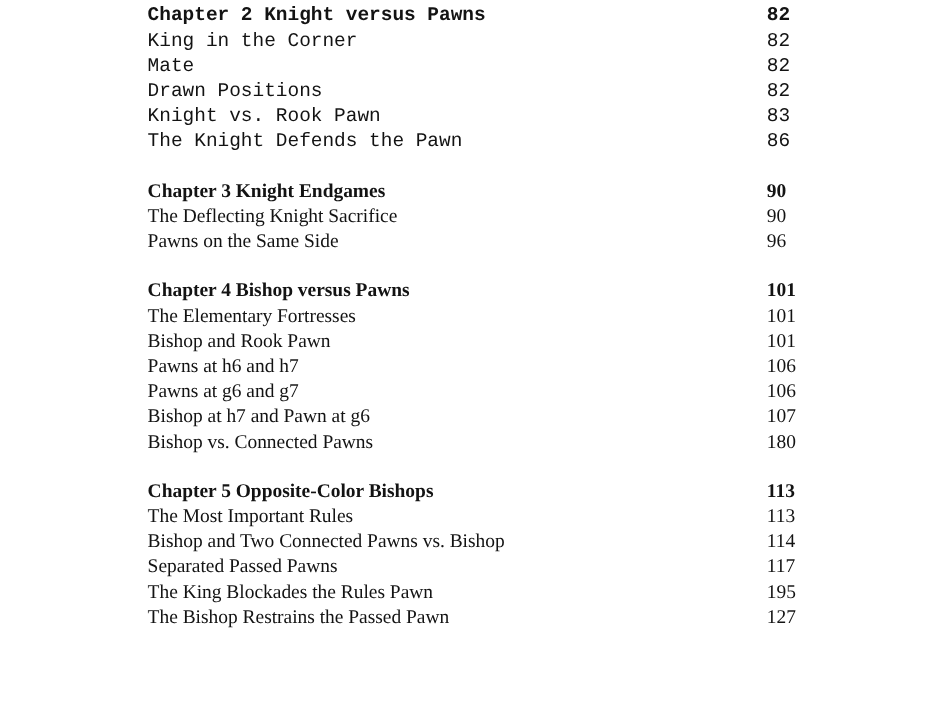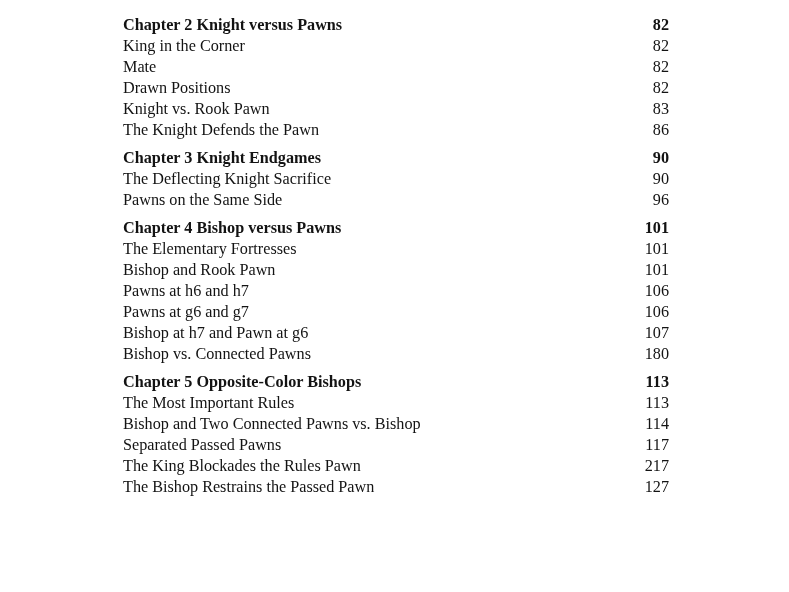--- a/index.html
+++ b/index.html
@@ -29,7 +29,8 @@
     margin-top: 7px;
   }
   .toc-section.first {
-    margin-top: 12px;
+    margin-top: 0;
+    font-family: Liberation Mono, monospace;
   }
 
   .toc-row {

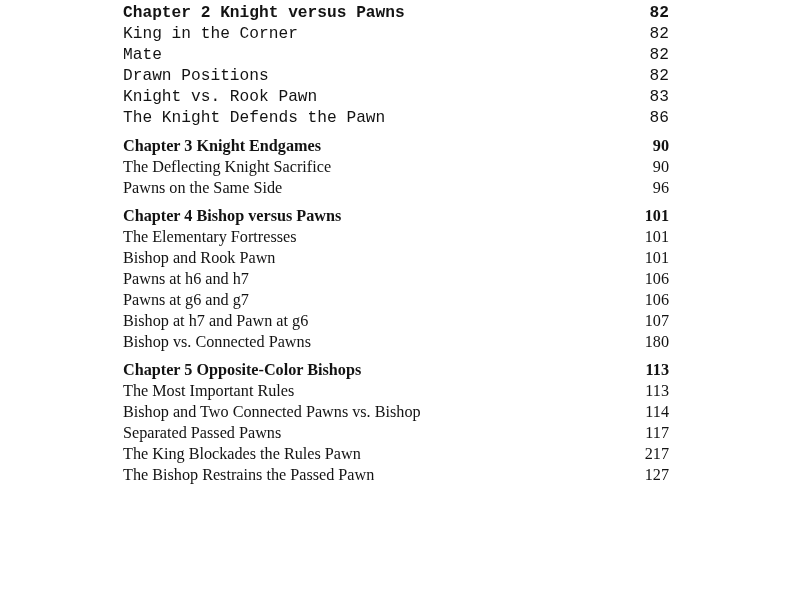--- a/index.html
+++ b/index.html
@@ -49,7 +49,6 @@
 
   .toc-row .page {
     flex: 0 0 auto;
-    text-align: right;
     min-width: 30px;
   }
 

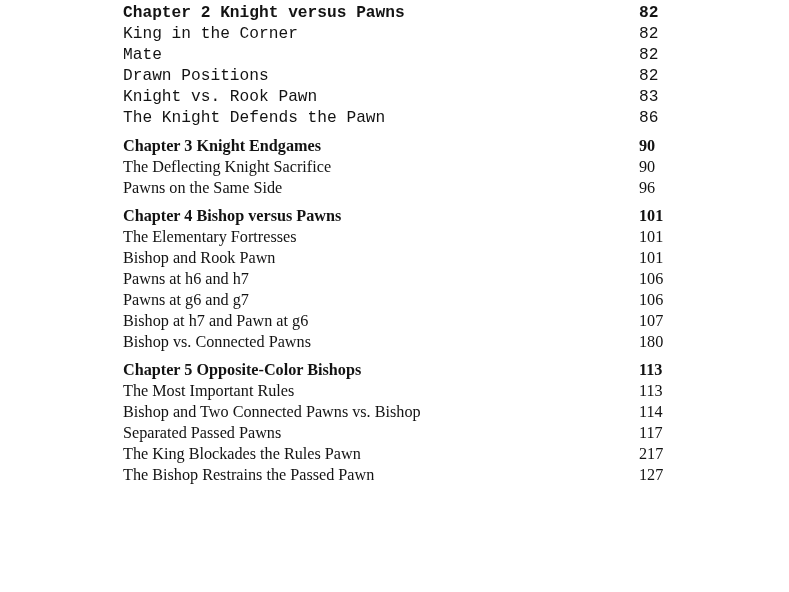--- a/index.html
+++ b/index.html
@@ -26,7 +26,7 @@
 
   .toc-section {
     
-    margin-top: 7px;
+    margin-top: 20px;
   }
   .toc-section.first {
     margin-top: 0;

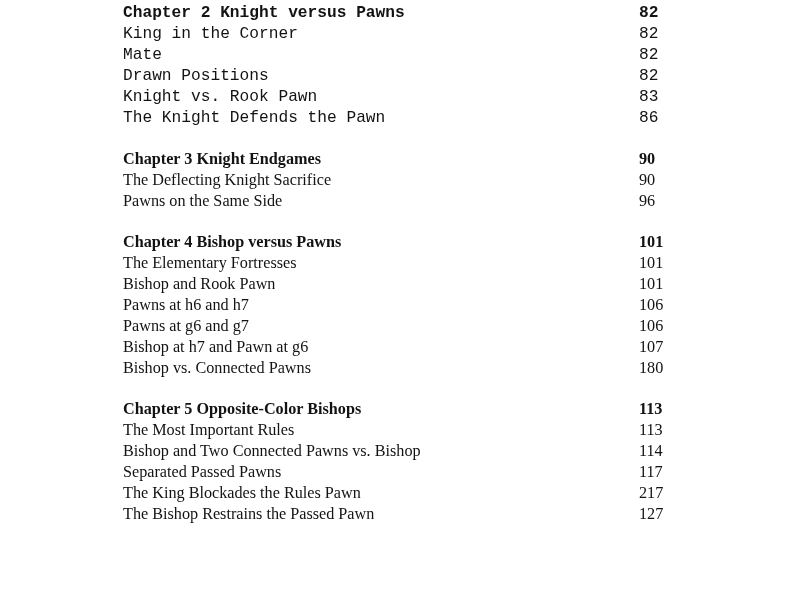--- a/index.html
+++ b/index.html
@@ -150,7 +150,7 @@
       </div>
       <div class="toc-row">
         <span class="label">The King Blockades the Rules Pawn</span>
-        <span class="page">217</span>
+        <span class="page">195</span>
       </div>
       <div class="toc-row">
         <span class="label">The Bishop Restrains the Passed Pawn</span>

